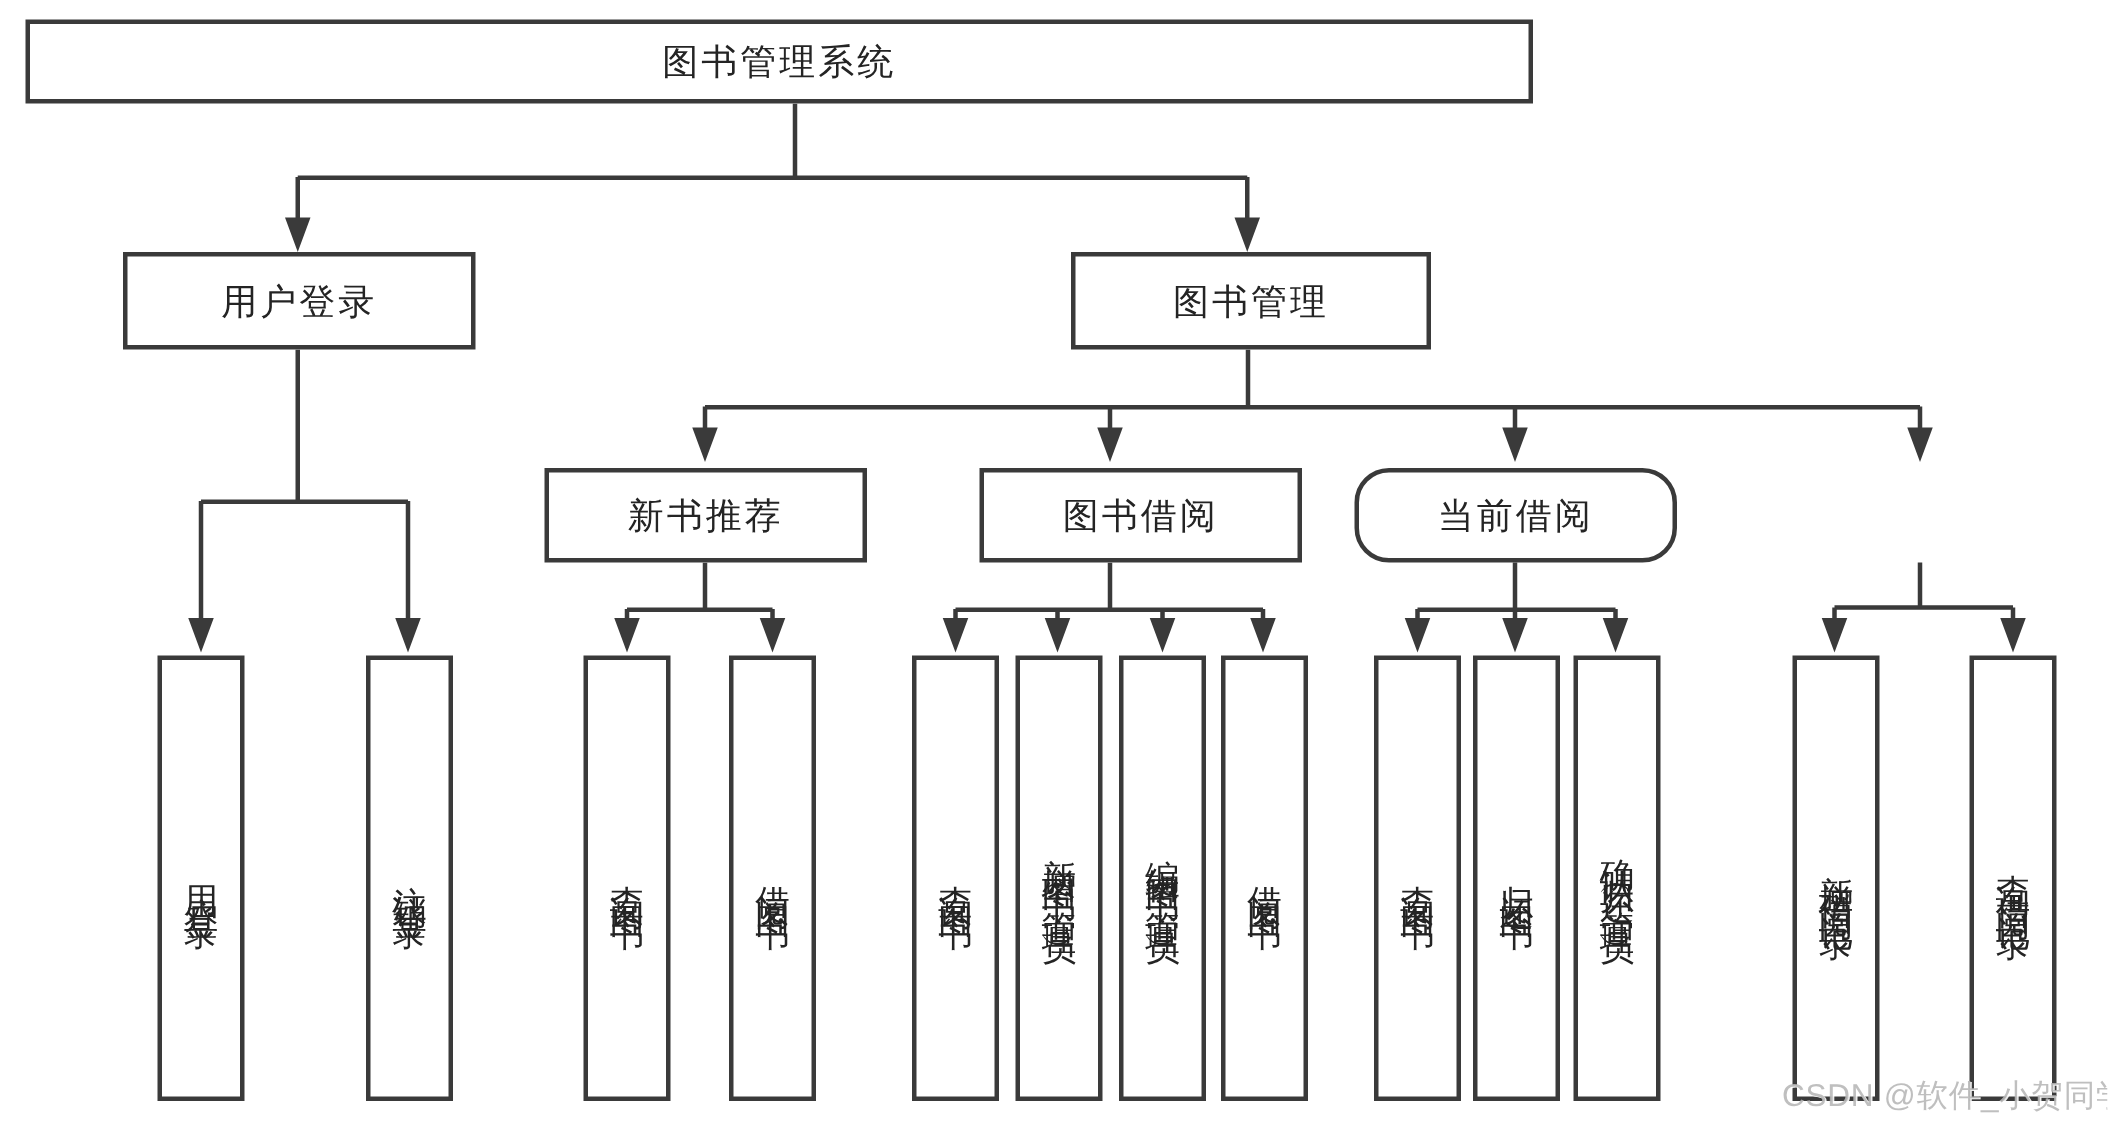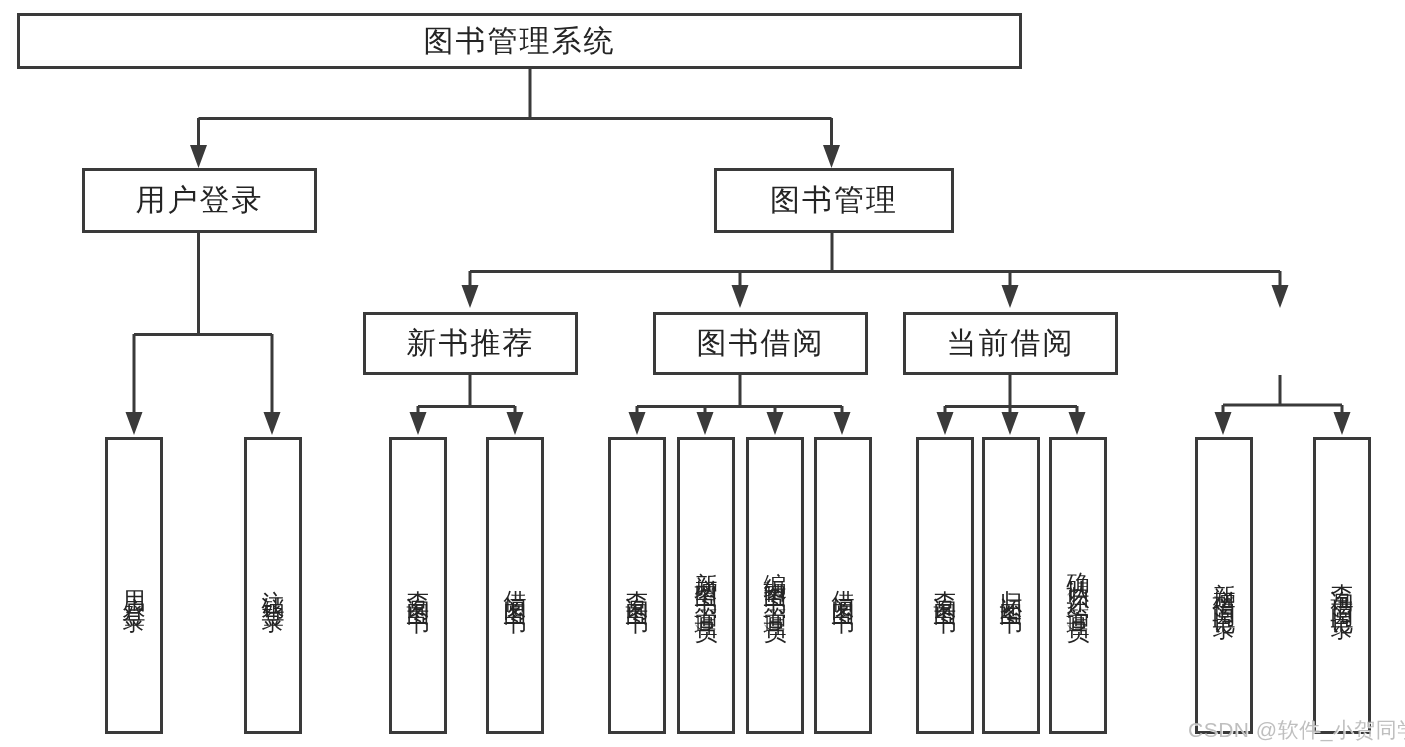--- a/index.html
+++ b/index.html
@@ -33,7 +33,7 @@
     z-index: 2;
   }
   .node.h {
-    font-size: 30px;
+    font-size: 24px;
     letter-spacing: 2px;
     white-space: nowrap;
   }

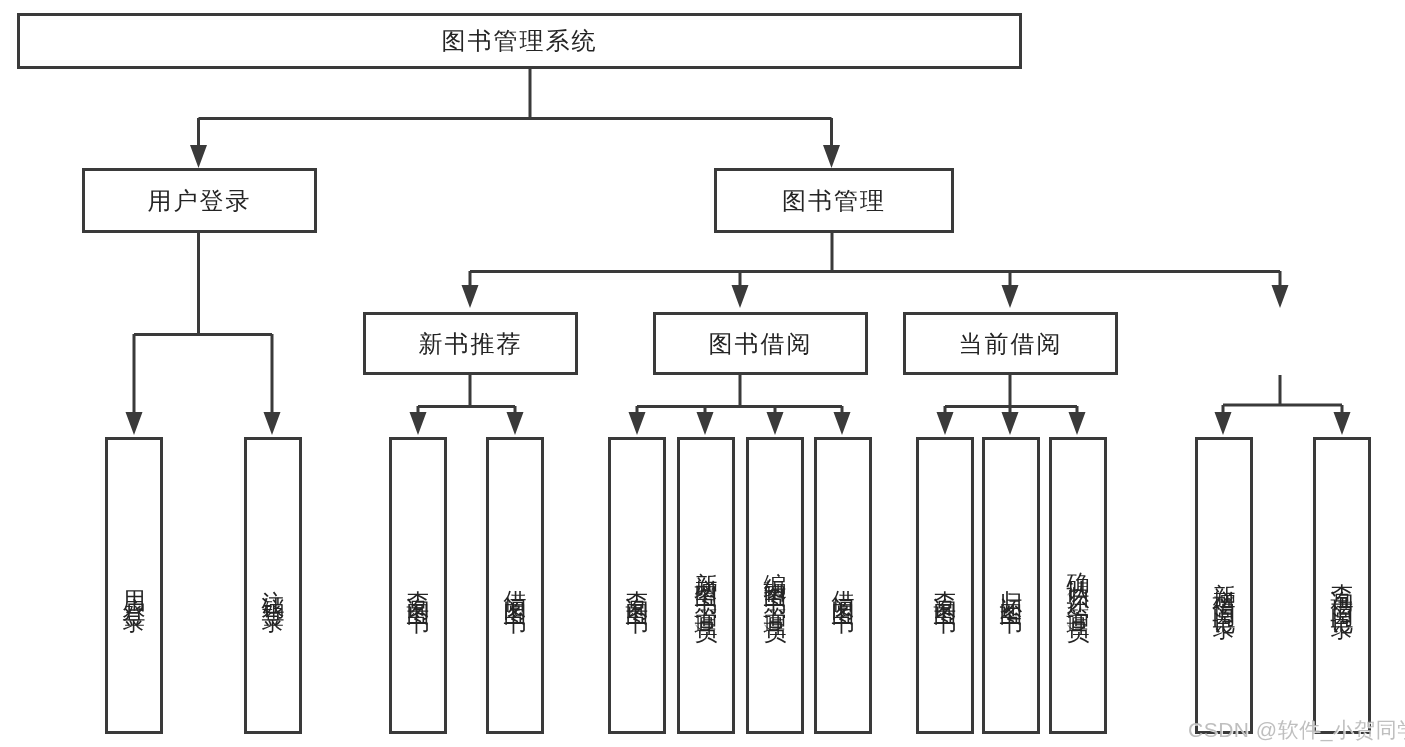--- a/index.html
+++ b/index.html
@@ -132,7 +132,7 @@
 
   <div class="node lvl3 h" style="left:363px;">新书推荐</div>
   <div class="node lvl3 h" style="left:633px;margin-left:20px;">图书借阅</div>
-  <div class="node lvl3 h" style="left:903px;">当前借阅</div>
+  <div class="node lvl3 h" style="left:903px;border-radius:23px;">当前借阅</div>
 
   <div class="node leaf" style="left:105px;">
     <span class="vtxt">用户登录</span>

